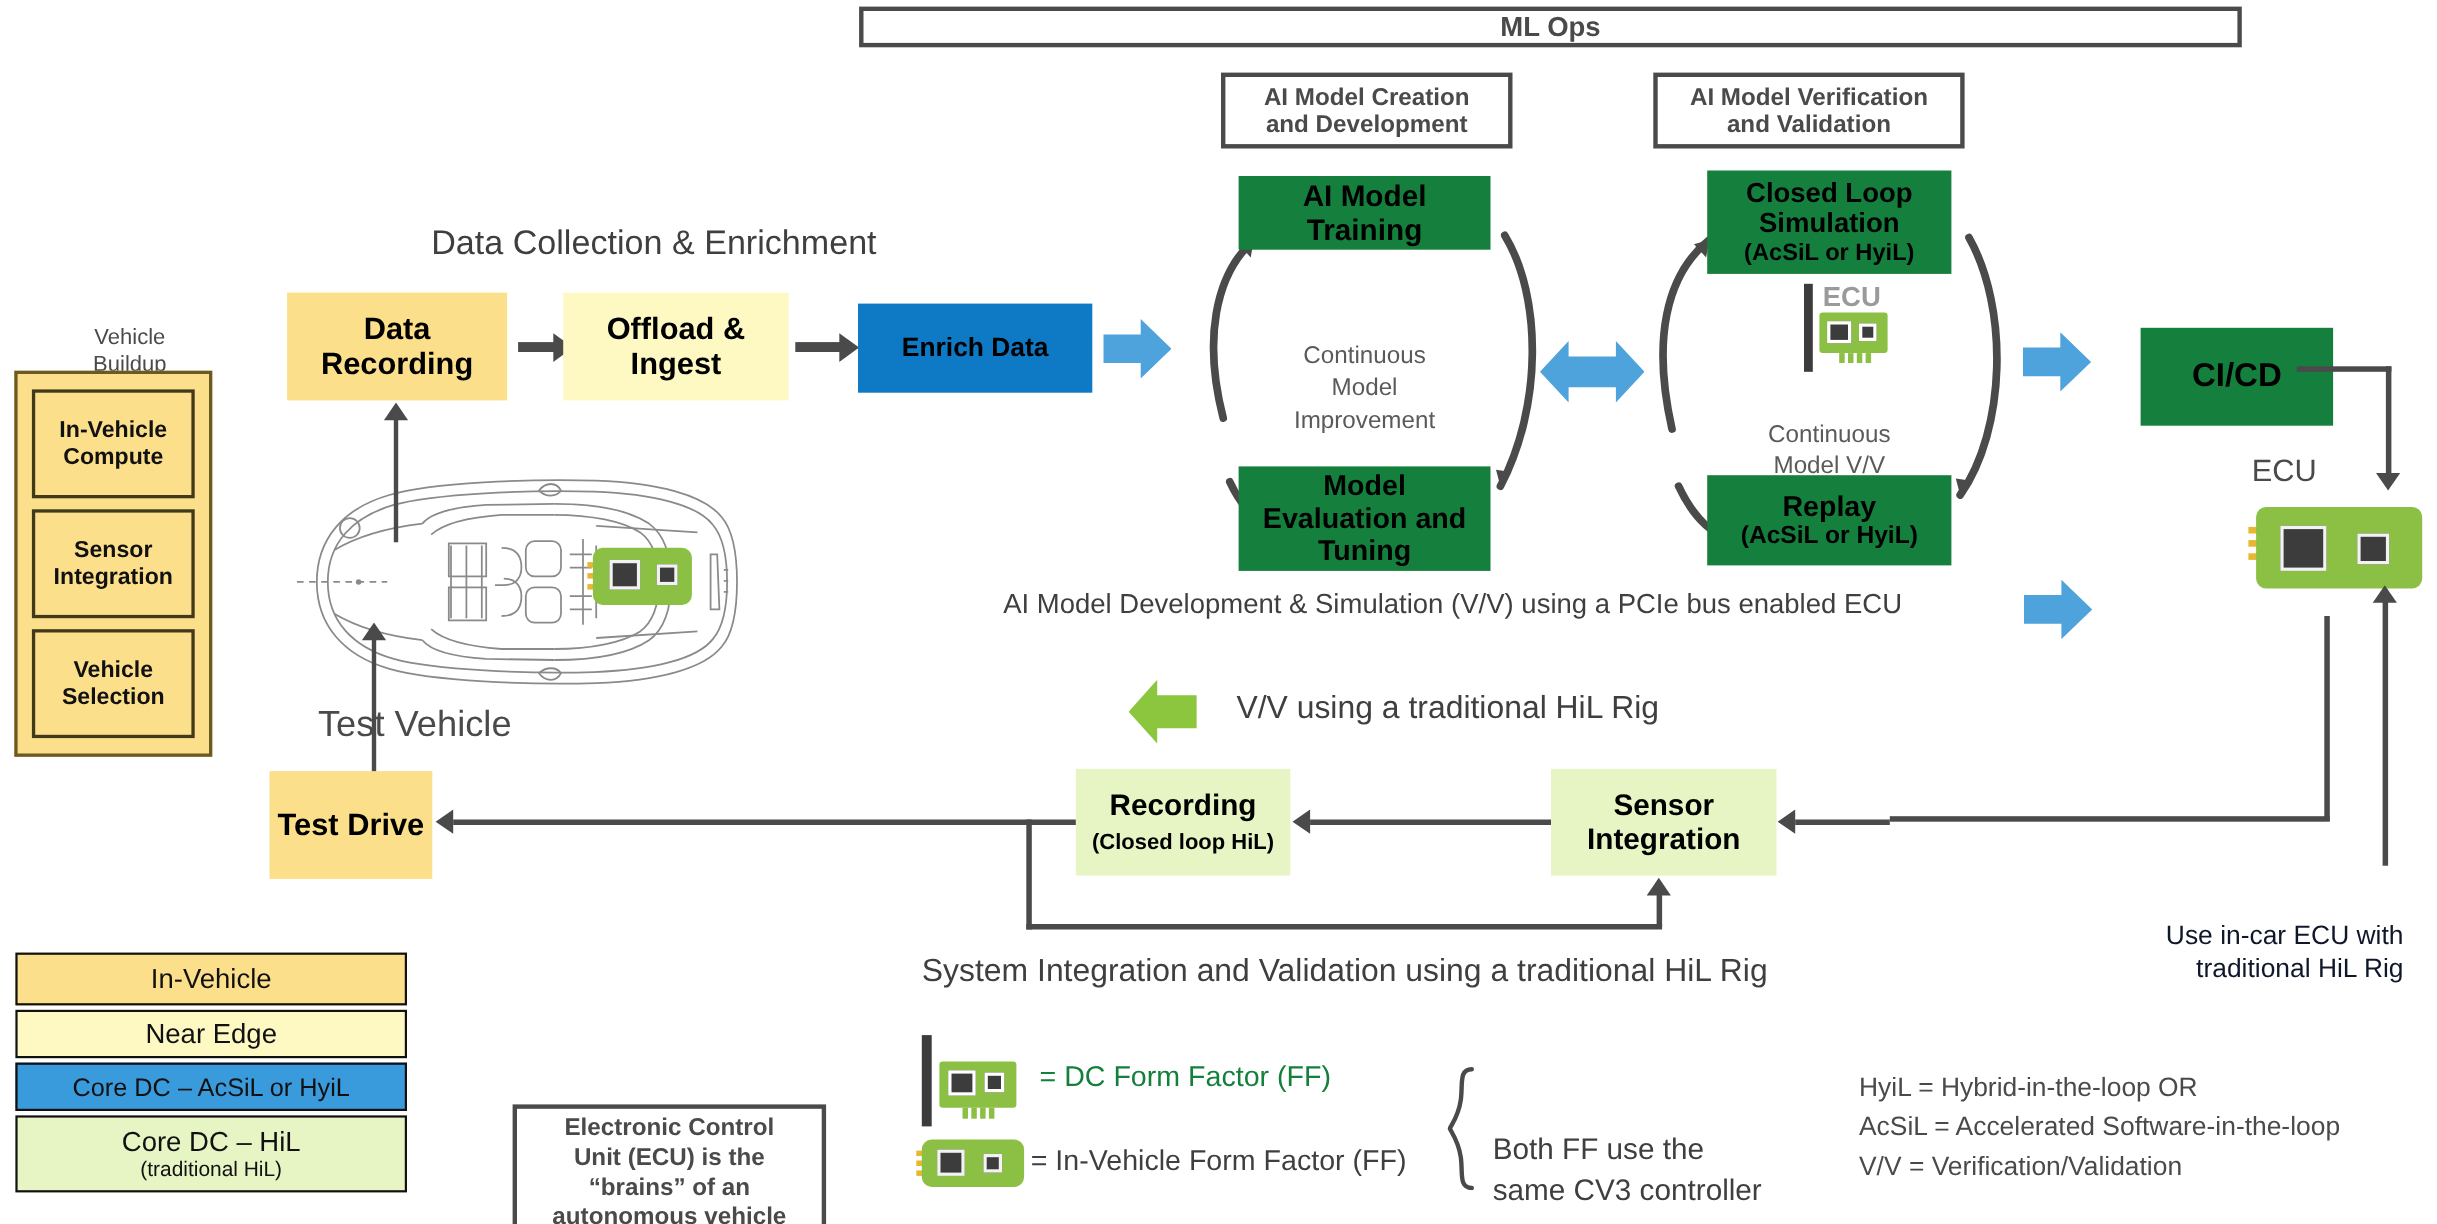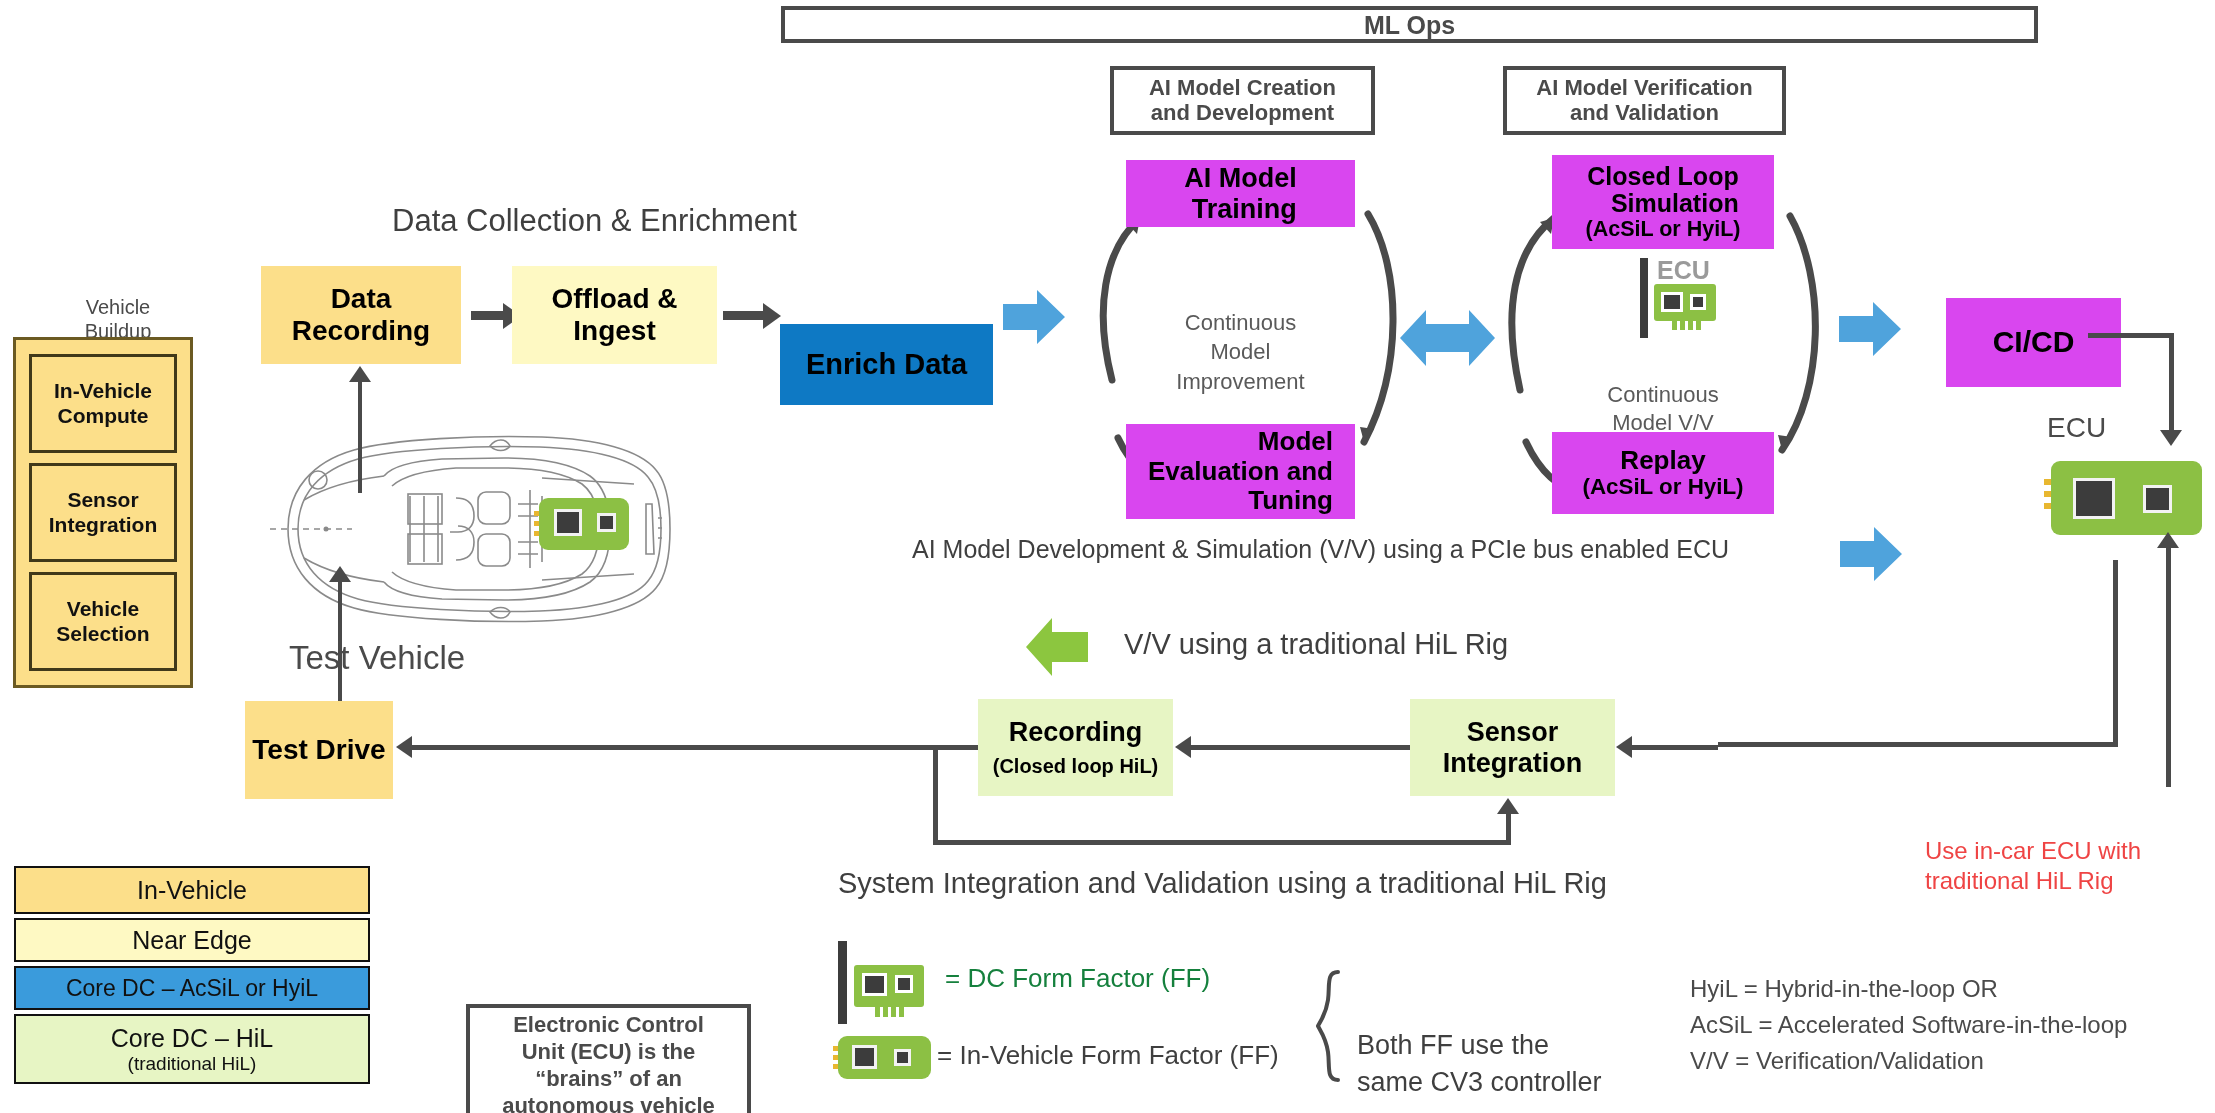--- a/index.html
+++ b/index.html
@@ -28,7 +28,7 @@
 
   .c-yellow { background: #FCDF8A; }
   .c-pink   { background: #fef9c3; }
-  .c-blue   { background: #d946ef; text-align: right; }
+  .c-blue   { background: #15803d; }
   .c-blue-d { background: #0E79C4; }
   .c-green  { background: #E7F5C4; }
 

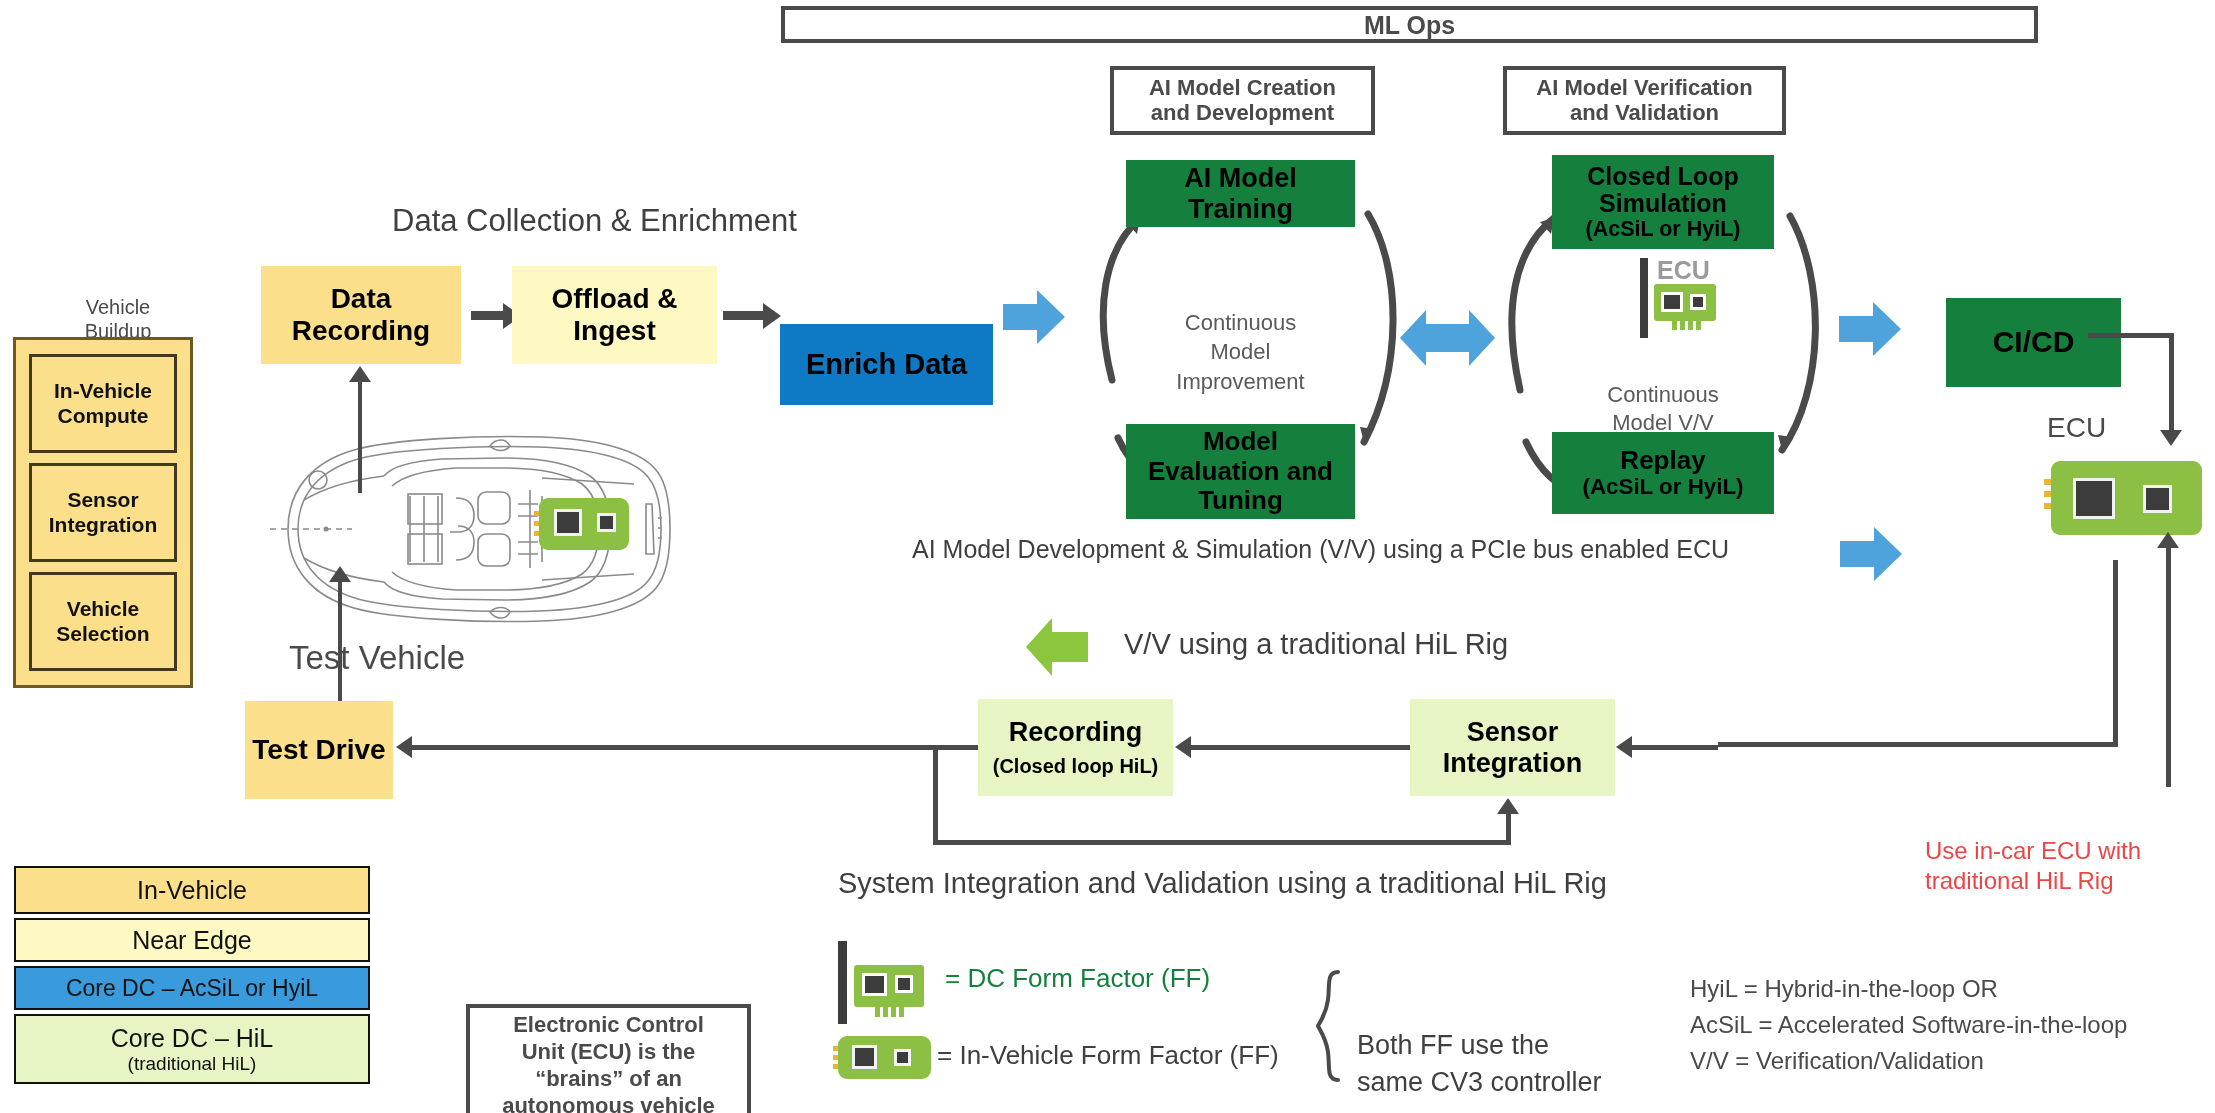--- a/index.html
+++ b/index.html
@@ -197,7 +197,7 @@
       <div class="head"></div>
   </div>
 
-  <div class="box c-blue-d" style="left:780px; top:276px; width:213px; height:81px; font-size:29px;margin-top:48px;">
+  <div class="box c-blue-d" style="left:780px; top:276px; width:213px; height:81px; font-size:24px;">
     <span>Enrich Data</span>
   </div>
 

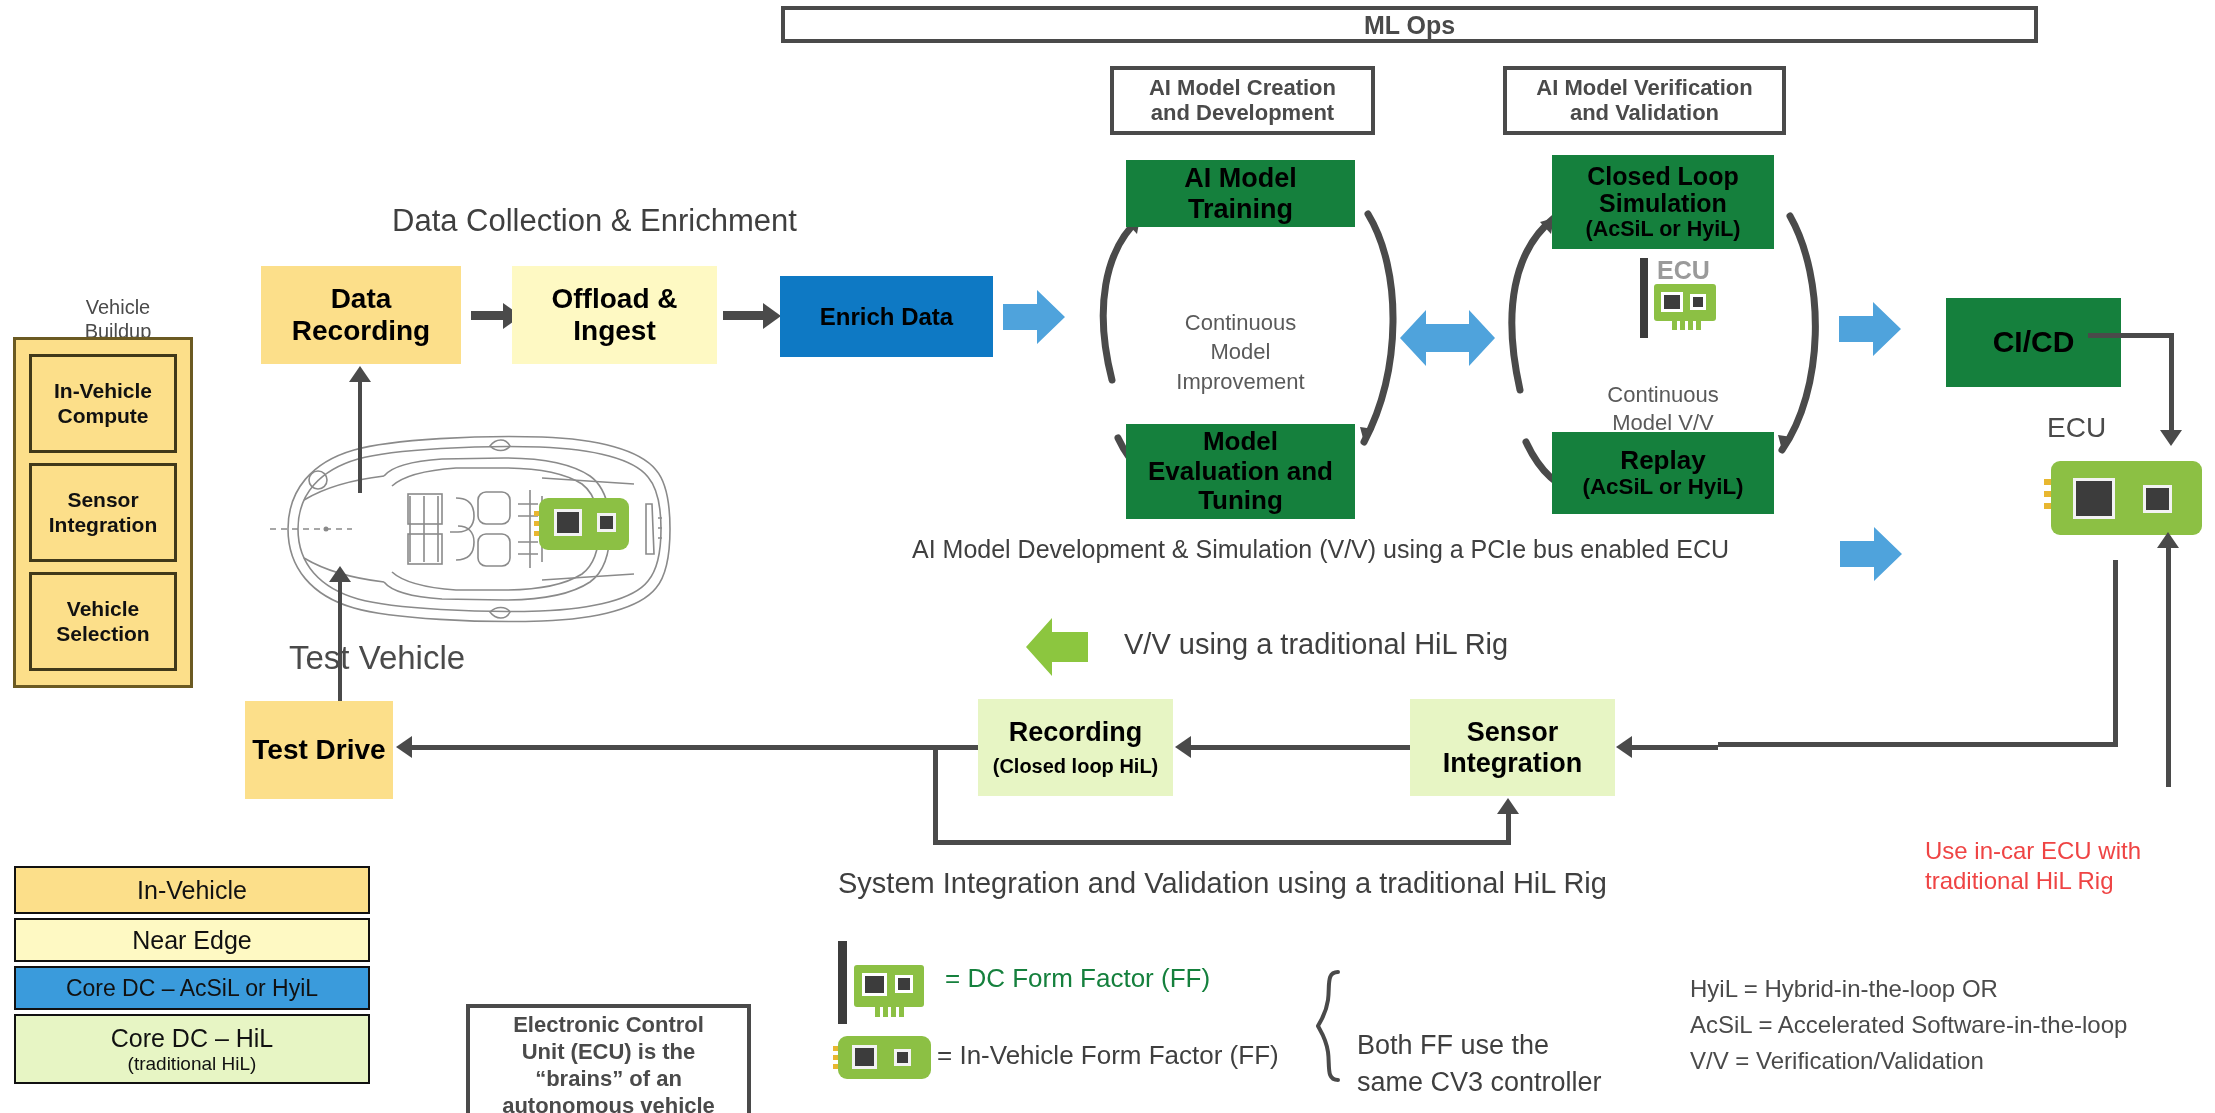--- a/index.html
+++ b/index.html
@@ -428,7 +428,7 @@
   <div class="ln v" style="left:2113px; top:560px; height:186px;"></div>
   <div class="ln h" style="left:1718px; top:742px; width:400px;"></div>
 
-  <div class="label" style="left:1925px; top:806px; width:260px; text-align:left; font-size:24px; color:#ef4444; line-height:1.25; white-space:pre-line;">
+  <div class="label" style="left:1925px; top:806px; width:260px; text-align:right; font-size:24px; color:#0f172a; line-height:1.25; white-space:pre-line;">
     <span>Use in-car ECU with
 traditional HiL Rig</span>
   </div>

